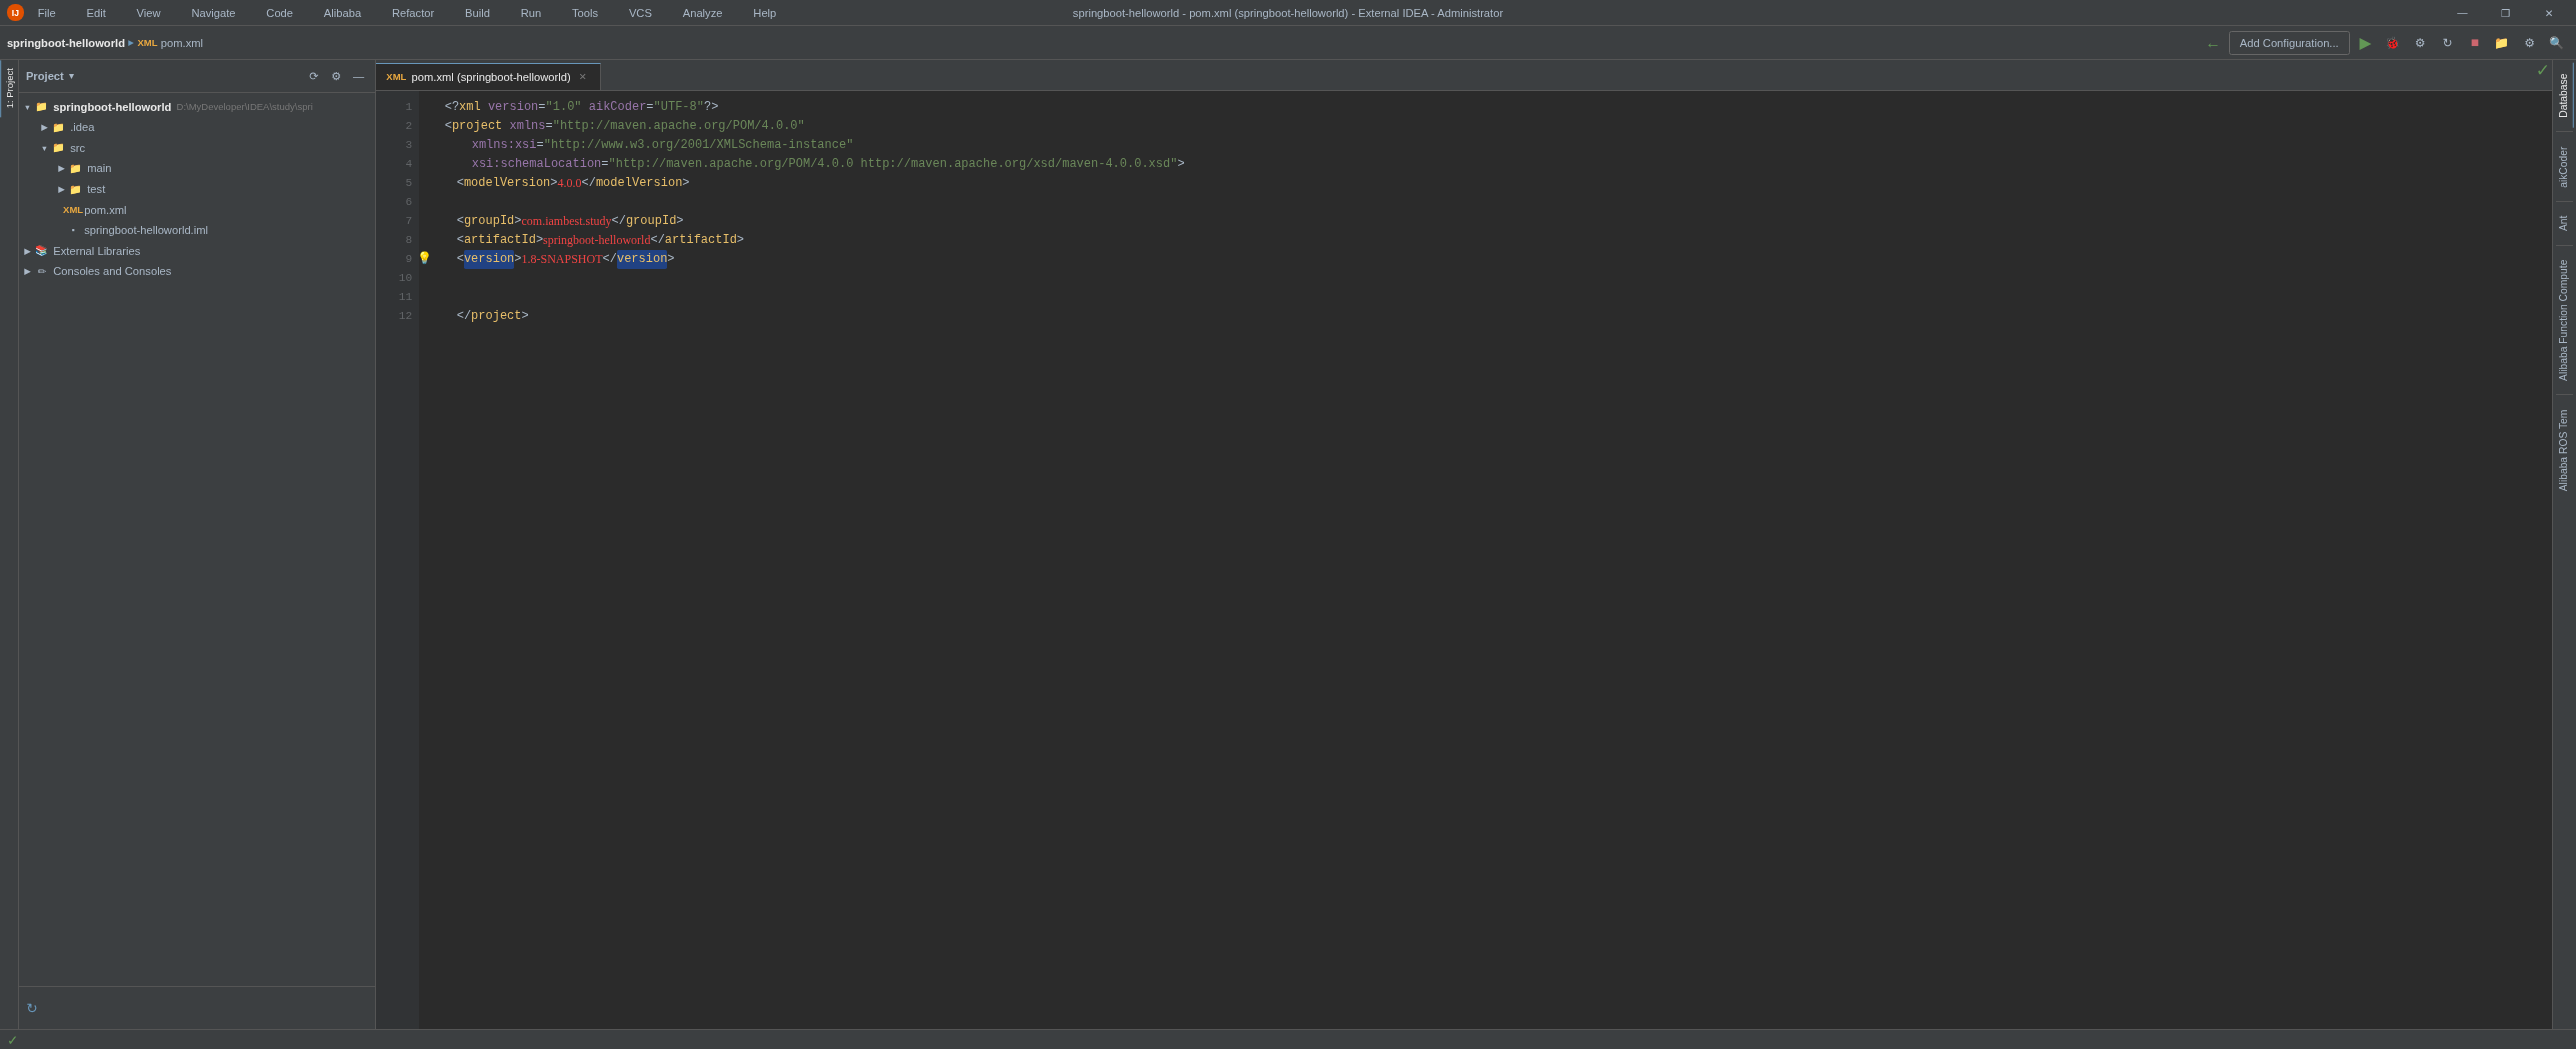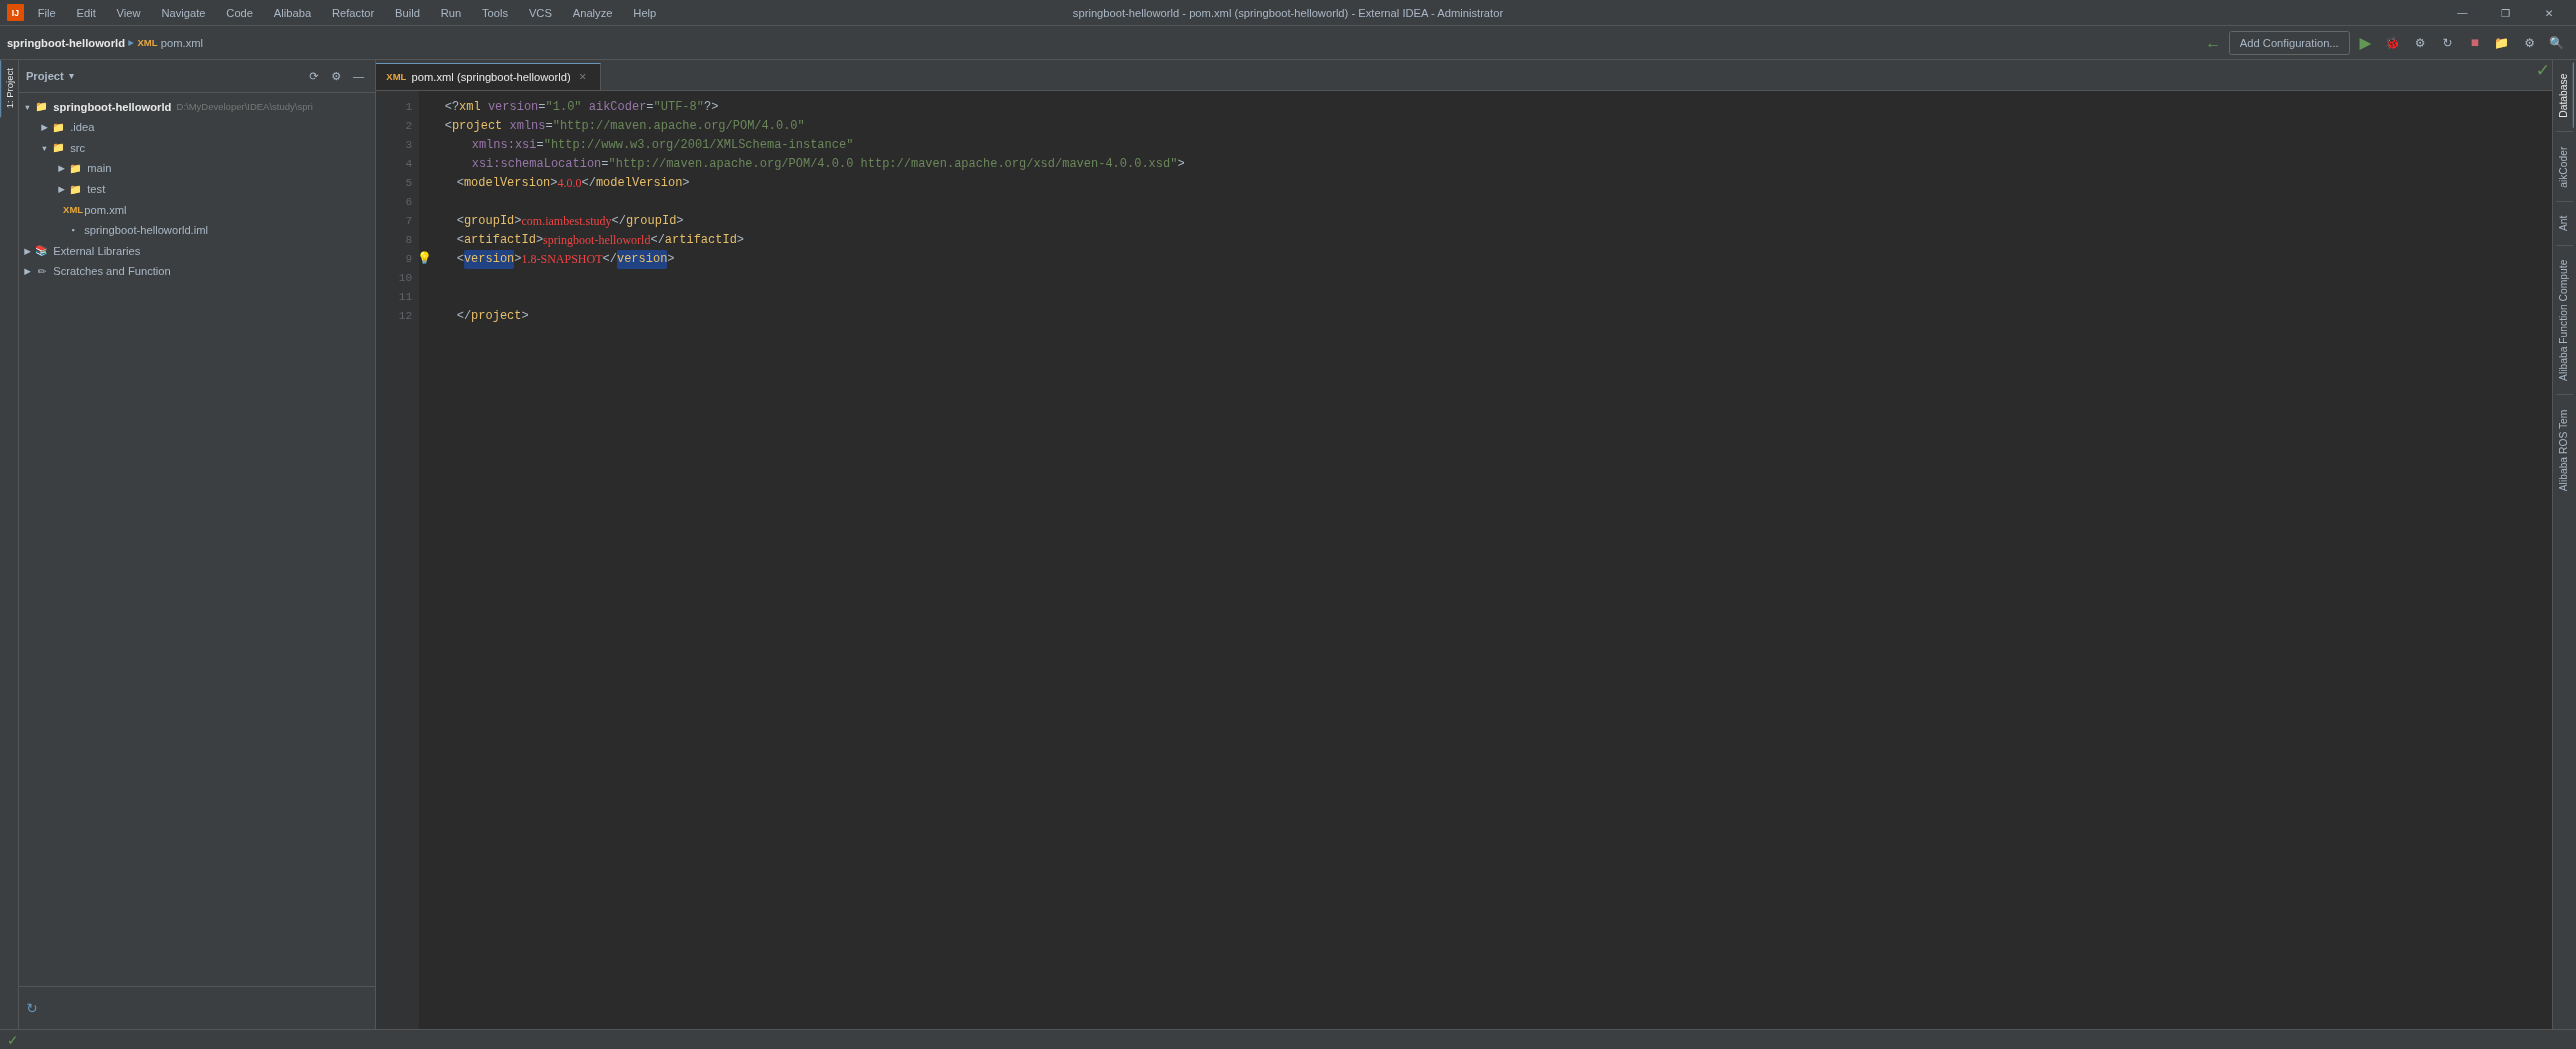--- a/index.html
+++ b/index.html
@@ -68,7 +68,7 @@
       width: 17px;
       height: 17px;
       background: #e05000;
-      border-radius: 1px;
+      border-radius: 8px;
       display: flex;
       align-items: center;
       justify-content: center;

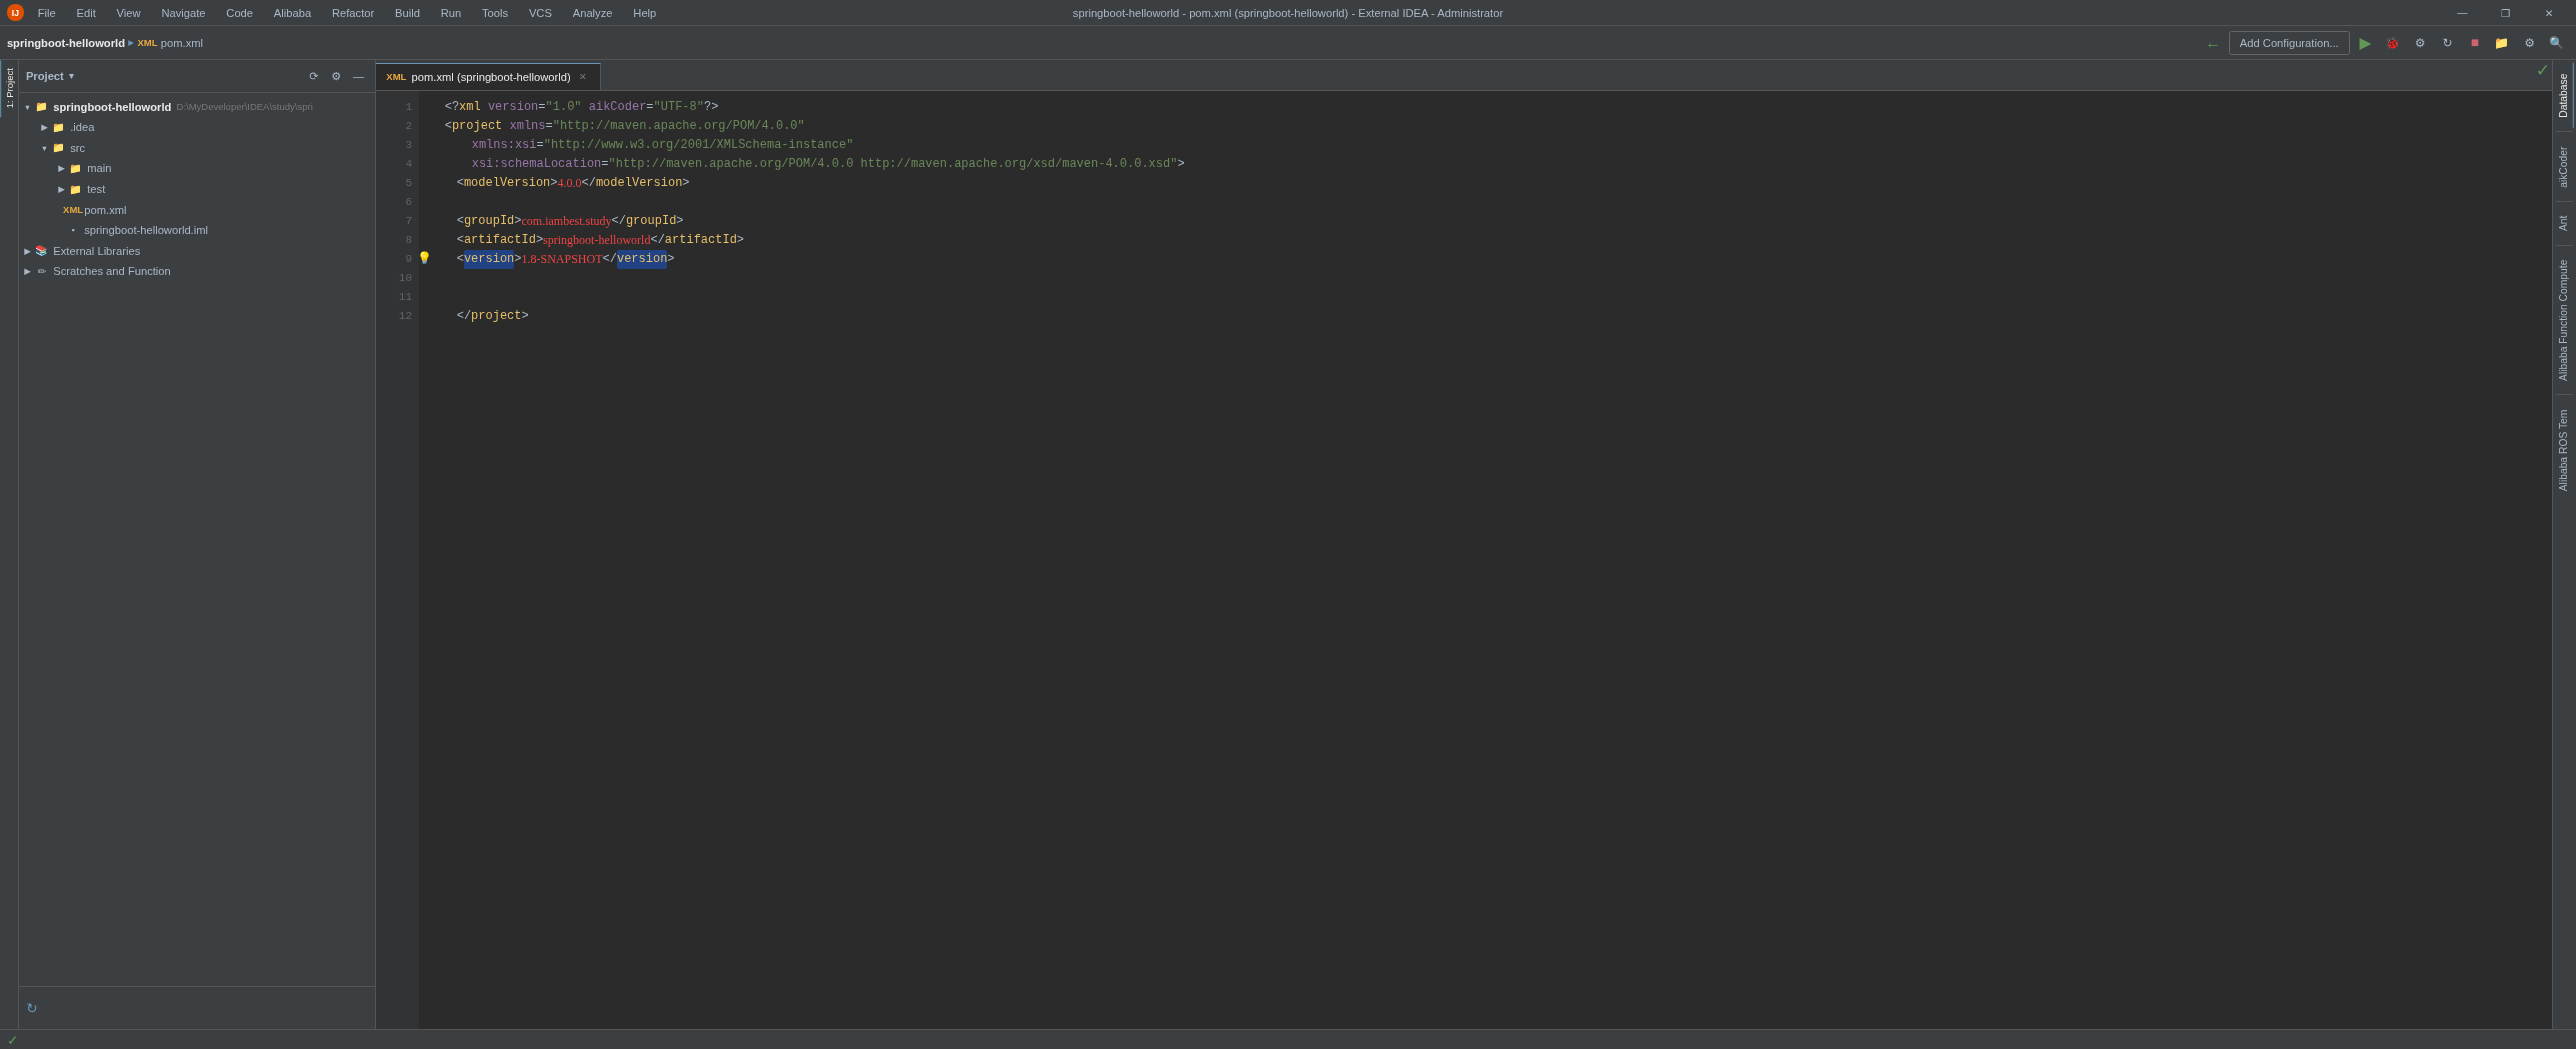--- a/index.html
+++ b/index.html
@@ -34,7 +34,7 @@
     .title-bar-menu {
       display: flex;
       align-items: center;
-      gap: 7px;
+      gap: 17px;
     }
     .menu-item {
       padding: 1.7px 6.9px;

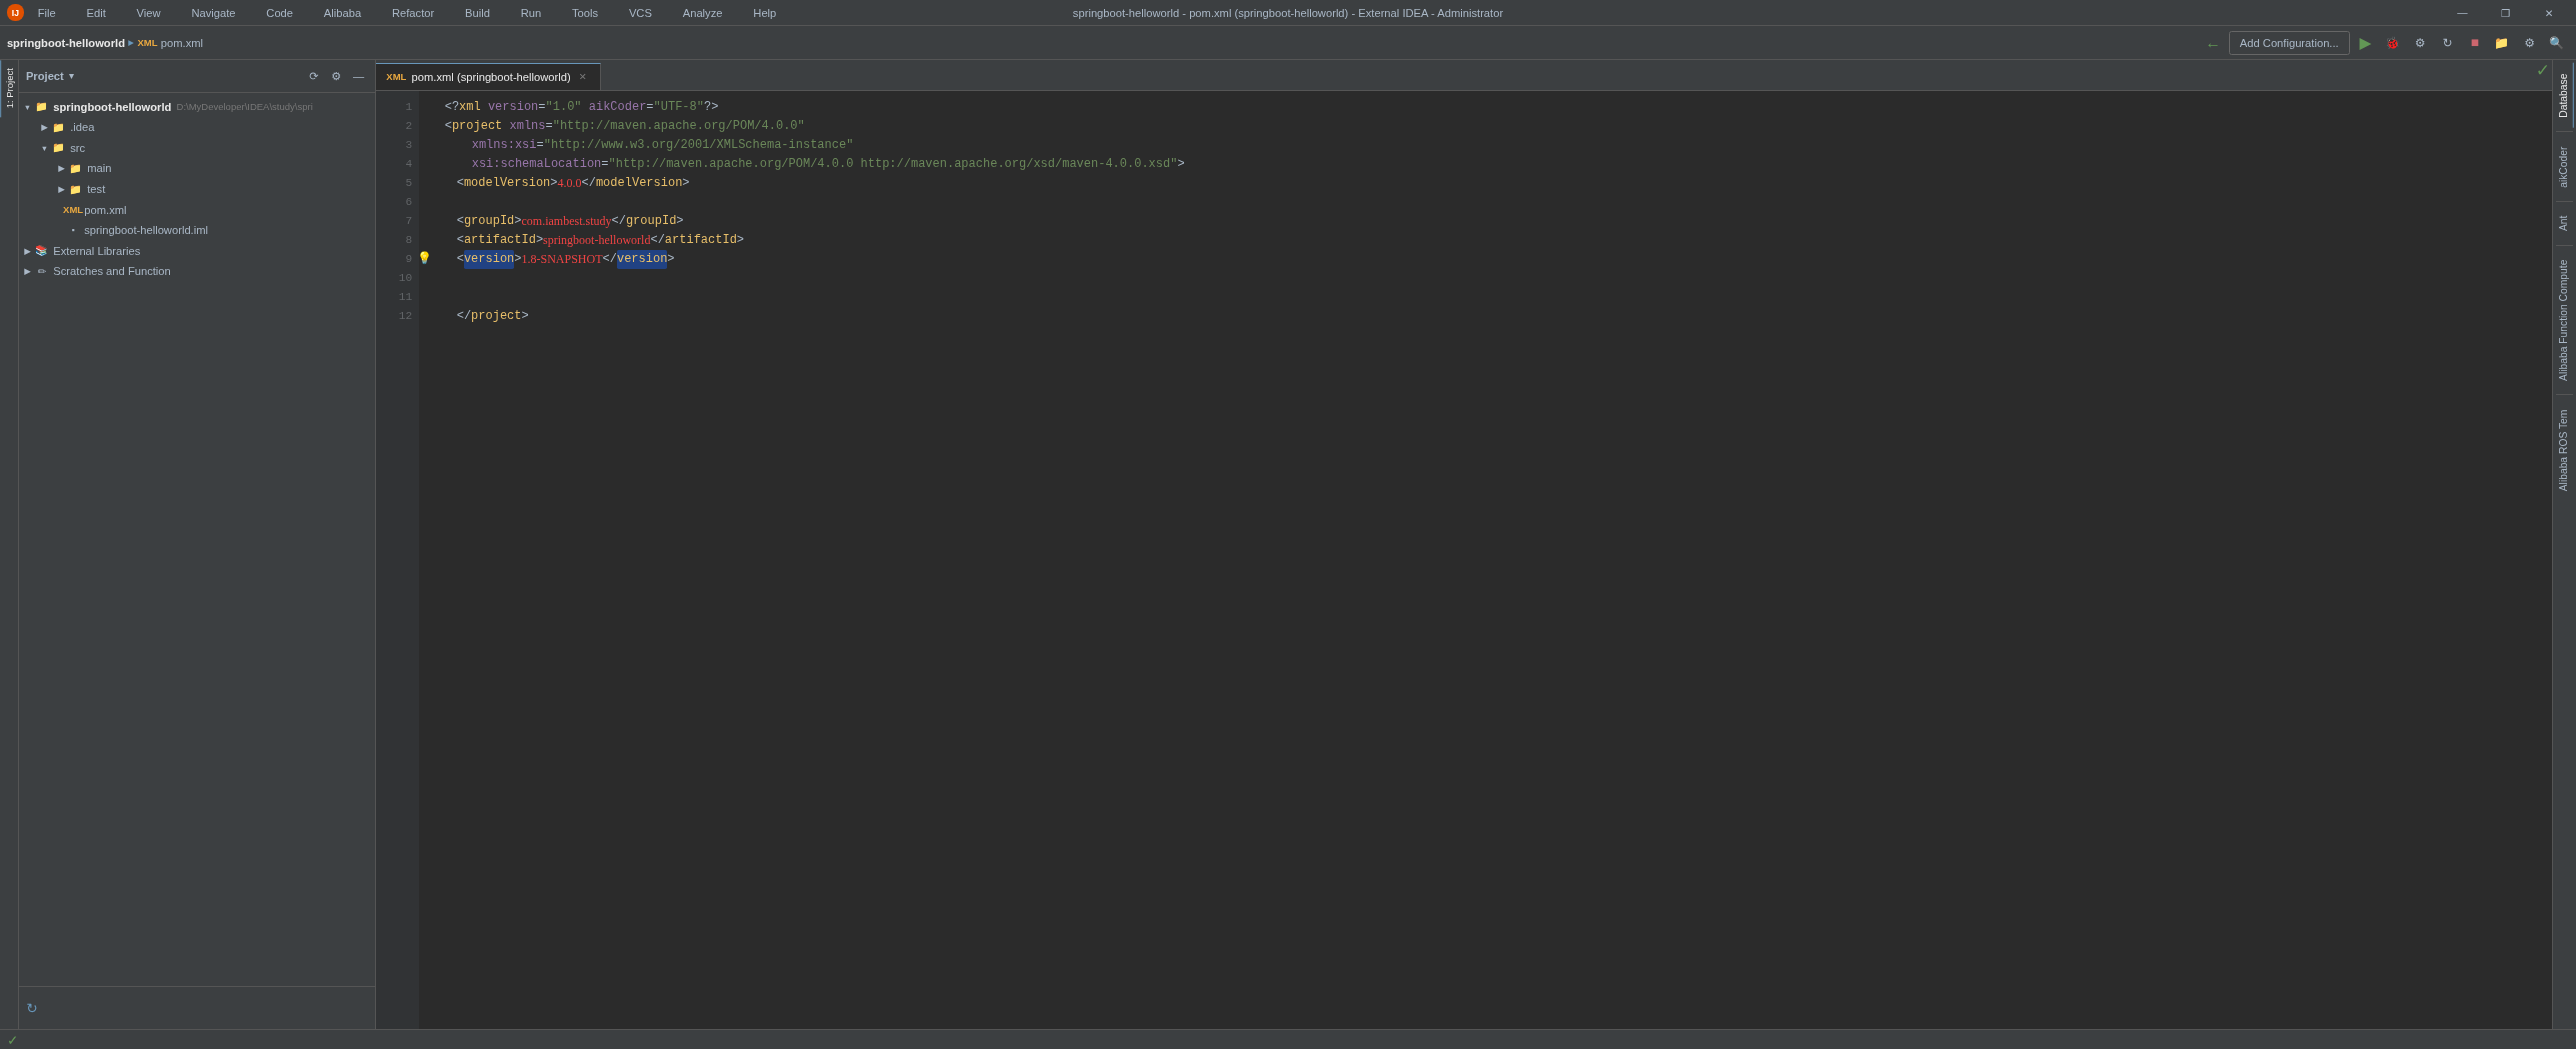--- a/index.html
+++ b/index.html
@@ -524,7 +524,7 @@
         <span class="tree-indent" style="width:0px;"></span>
         <span class="tree-arrow">▶</span>
         <span class="tree-icon" style="color:#a9b7c6; font-size:10.3px;">✏</span>
-        <span class="tree-label">Scratches and Function</span>
+        <span class="tree-label">Consoles and Consoles</span>
       </div>
 
     </div>

